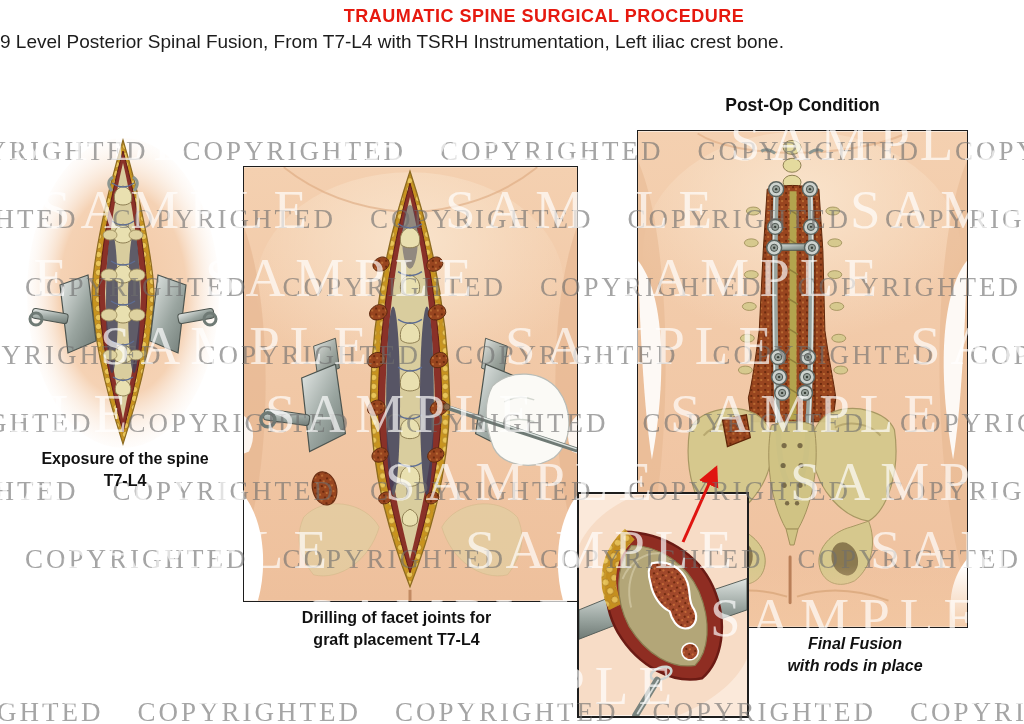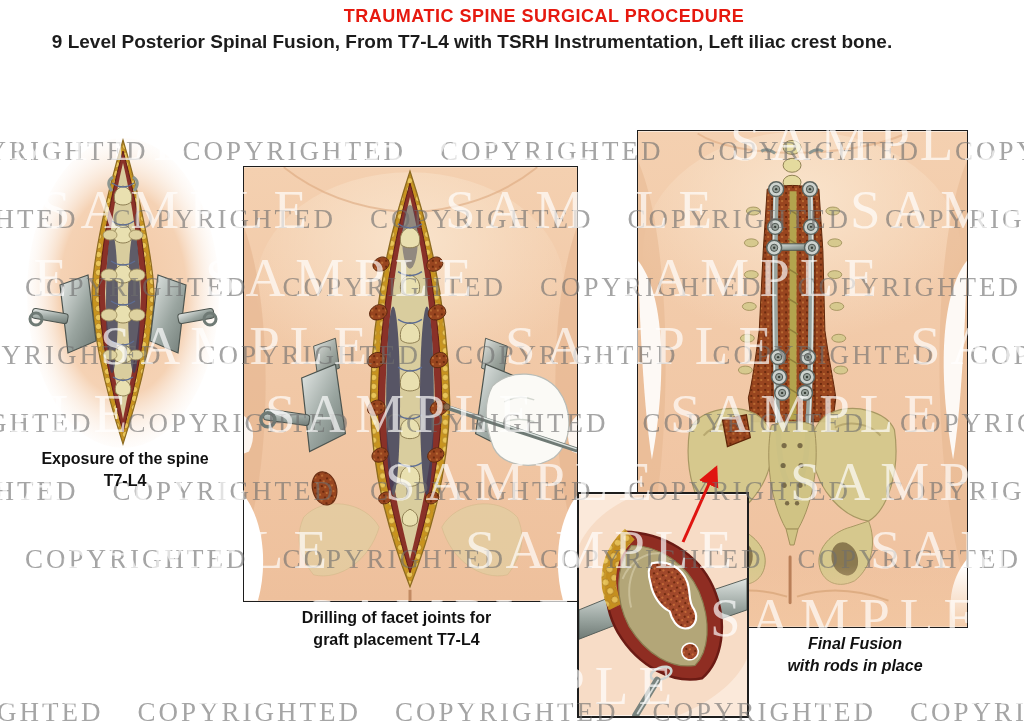--- a/index.html
+++ b/index.html
@@ -7,8 +7,8 @@
         font-family:"Liberation Sans",sans-serif;}
   .hdr-title{position:absolute;left:0;top:6px;width:1024px;text-align:center;
              font-size:18px;font-weight:bold;letter-spacing:0.5px;padding-left:32px;}
-  .hdr-sub{position:absolute;left:0;top:31px;width:944px;text-align:center;
-           font-size:19px;font-weight:bold;color:#1c1c1c;}
+  .hdr-sub{position:absolute;left:0;top:31px;width:944px;text-align:left;
+           font-size:19px;font-weight:normal;color:#1c1c1c;}
   .caption{position:absolute;text-align:center;font-weight:bold;color:#111;
            font-size:16px;line-height:1.35;z-index:9;}
   .panel{position:absolute;border:1.5px solid #1d1d1d;background:#fff;box-sizing:border-box;}

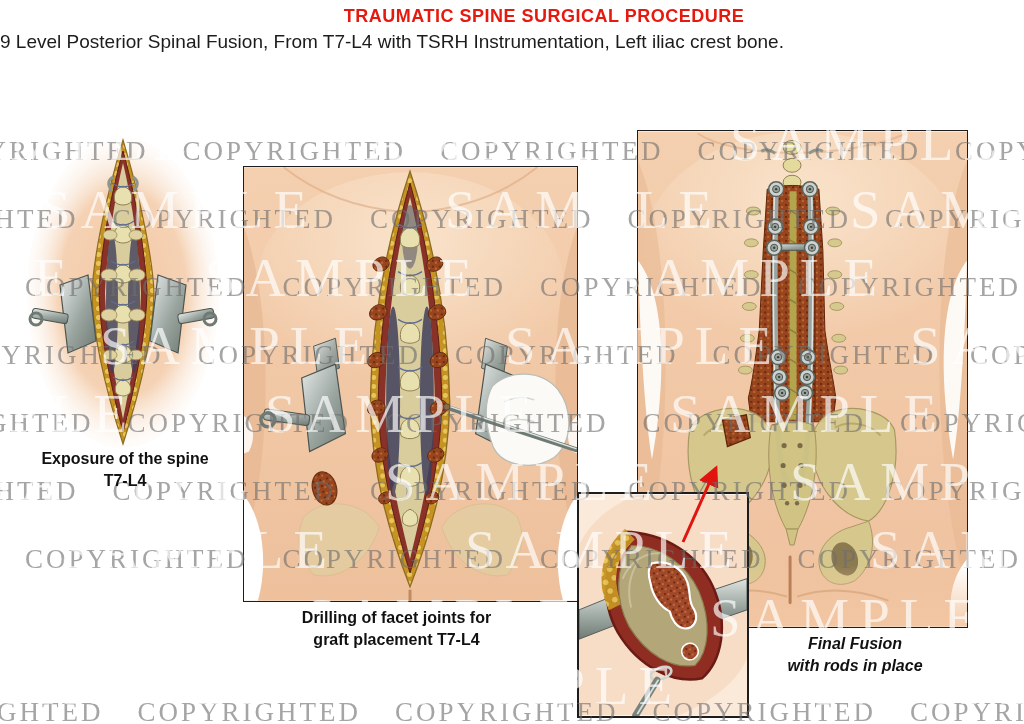--- a/index.html
+++ b/index.html
@@ -247,6 +247,7 @@
     <div>graft placement T7-L4</div>
   </div>
 
+  <div class="caption" style="left:637px;top:94px;width:331px;font-size:17.5px;">Post-Op Condition</div>
 
   <div class="panel" style="left:637px;top:130px;width:331px;height:498px;z-index:3;">
     <svg viewBox="0 0 331 498" xmlns="http://www.w3.org/2000/svg">

